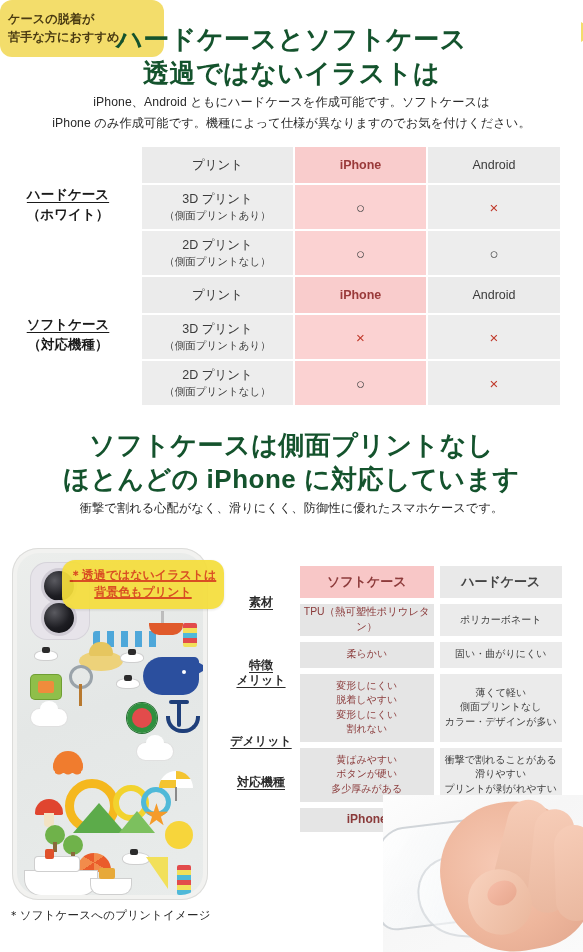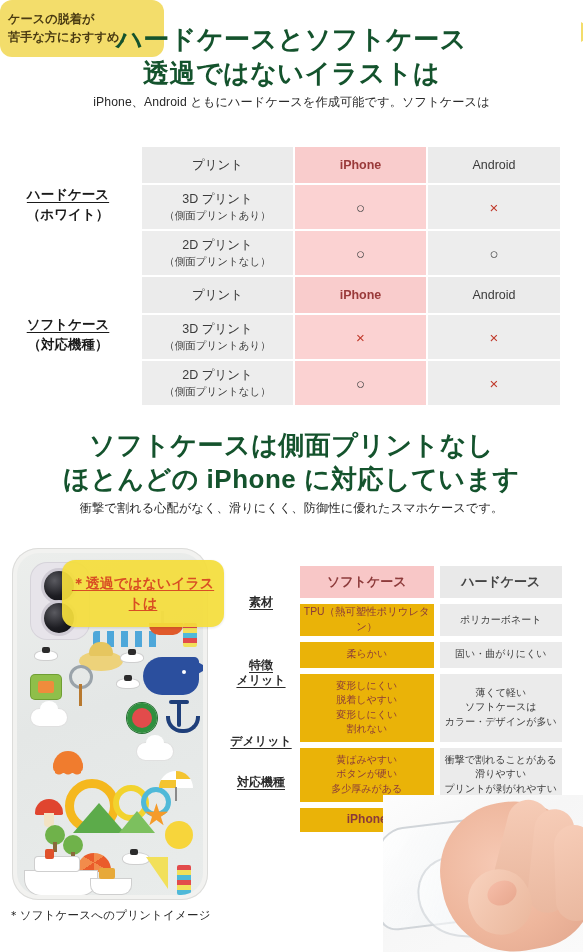--- a/index.html
+++ b/index.html
@@ -215,6 +215,7 @@
 
   <div style="position:absolute;left:0;top:92px;width:583px;">
     <div class="sub">iPhone、Android ともにハードケースを作成可能です。ソフトケースは</div>
+    <div class="sub">iPhone のみ作成可能です。機種によって仕様が異なりますのでお気を付けください。</div>
   </div>
 
   <div class="tblwrap" style="position:absolute;left:0;top:145px;width:583px;height:120px;">

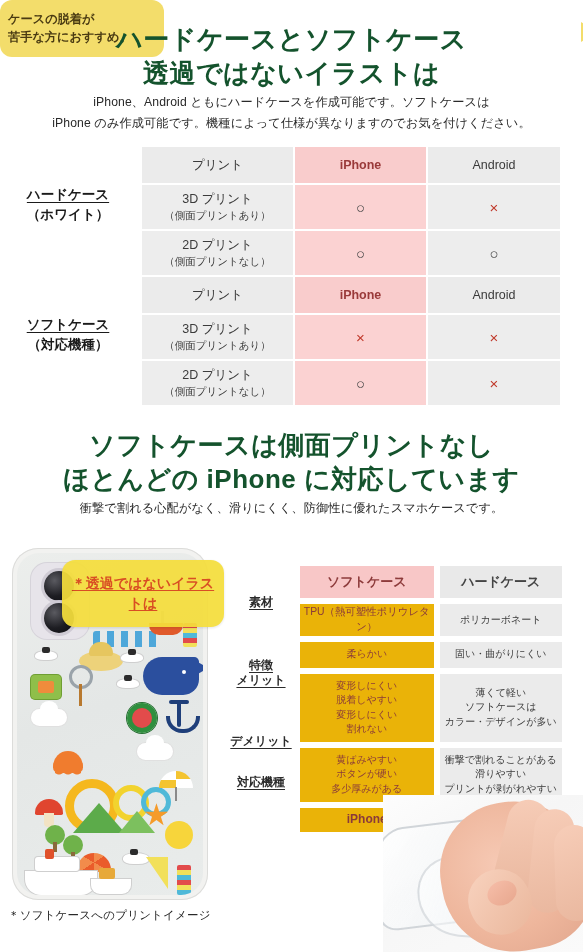--- a/index.html
+++ b/index.html
@@ -147,7 +147,7 @@
     color:#d84315;font-weight:bold;text-align:center;
     box-shadow:0 1px 3px rgba(0,0,0,.12);
   }
-  .bub1{left:62px;top:560px;width:150px;padding:13px 6px;font-size:14px;line-height:1.45;opacity:.93;}
+  .bub1{left:62px;top:560px;width:150px;padding:7px 6px;font-size:12px;line-height:1.45;opacity:.93;text-decoration:underline;}
   .bub1 .l1{text-decoration:underline;text-underline-offset:2px;display:block;}
   .bub1 .l2{text-decoration:underline;text-underline-offset:2px;display:block;}
 

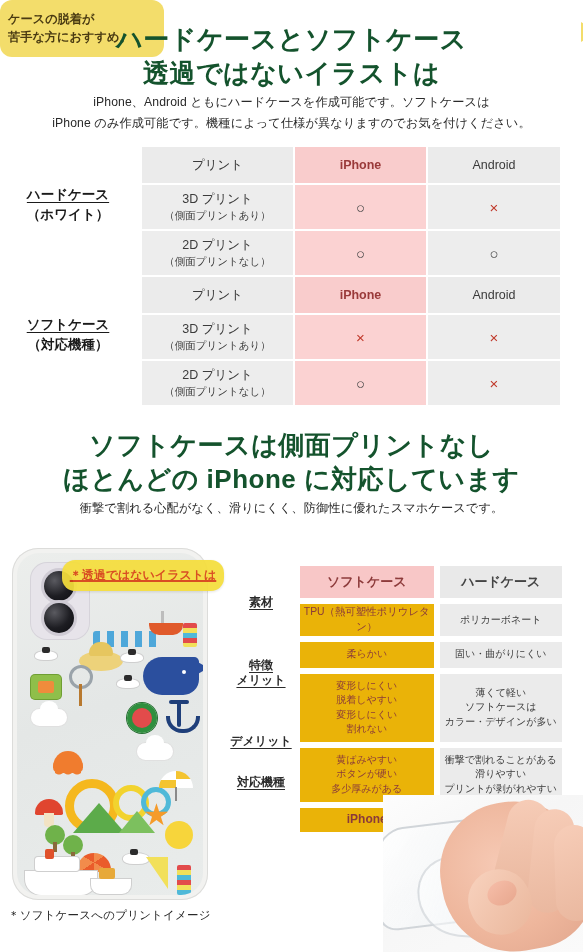--- a/index.html
+++ b/index.html
@@ -347,6 +347,7 @@
 
   <div class="bubble-y bub1">
     <span class="l1">＊透過ではないイラストは</span>
+    <span class="l2">背景色もプリント</span>
   </div>
 
   <div class="t2lab" style="top:594px;">素材</div>

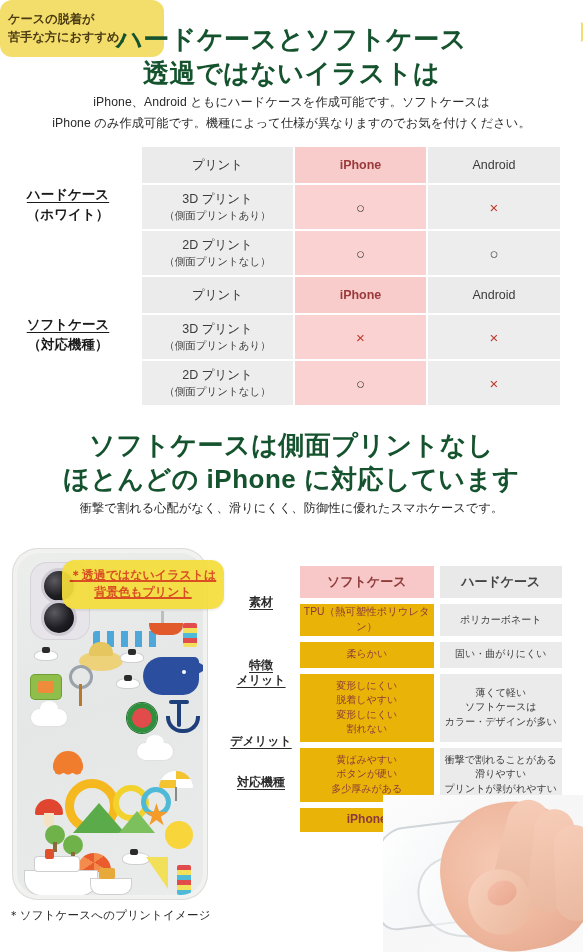--- a/index.html
+++ b/index.html
@@ -62,7 +62,7 @@
   .t2 th.soft{background:#f8c7c7;color:#8d3b3b;}
   .t2 th.hard{background:#e9e9e9;color:#444;}
   .t2 td{font-size:10px;line-height:1.42;color:#46331f;}
-  .t2 td.soft{background:#eab308;color:#8a3a3a;}
+  .t2 td.soft{background:#e5e5e5;color:#8a3a3a;}
   .t2 td.hard{background:#ebebeb;color:#3d3d3d;}
   .t2 td.tiny{font-size:10.4px;}
   .t2 td.bold{font-weight:bold;font-size:12px;}

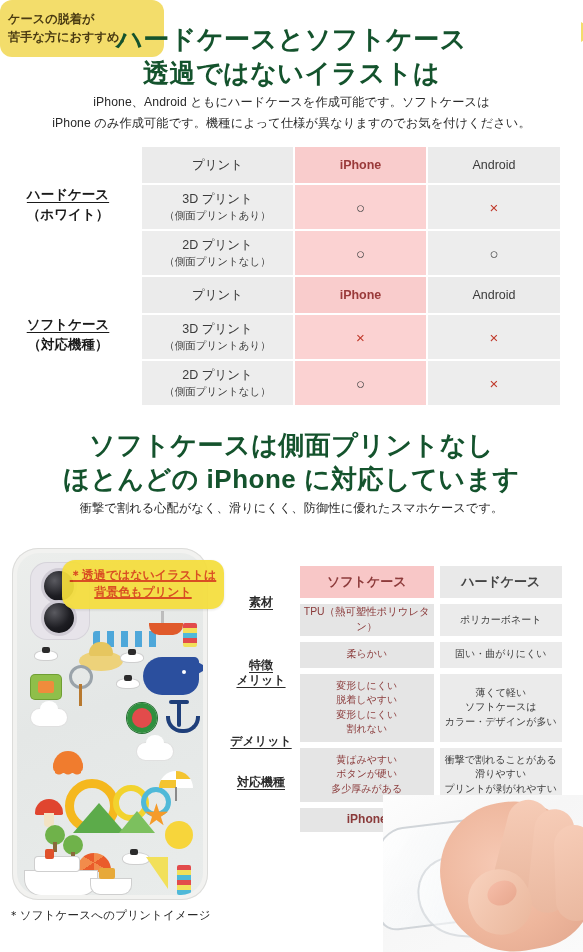--- a/index.html
+++ b/index.html
@@ -385,7 +385,7 @@
           </td>
         <td class="hard ml" style="height:66px;">
             <div>薄くて軽い</div>
-            <div>ソフトケースは</div>
+            <div>側面プリントなし</div>
             <div>カラー・デザインが多い</div>
           </td>
       </tr>

